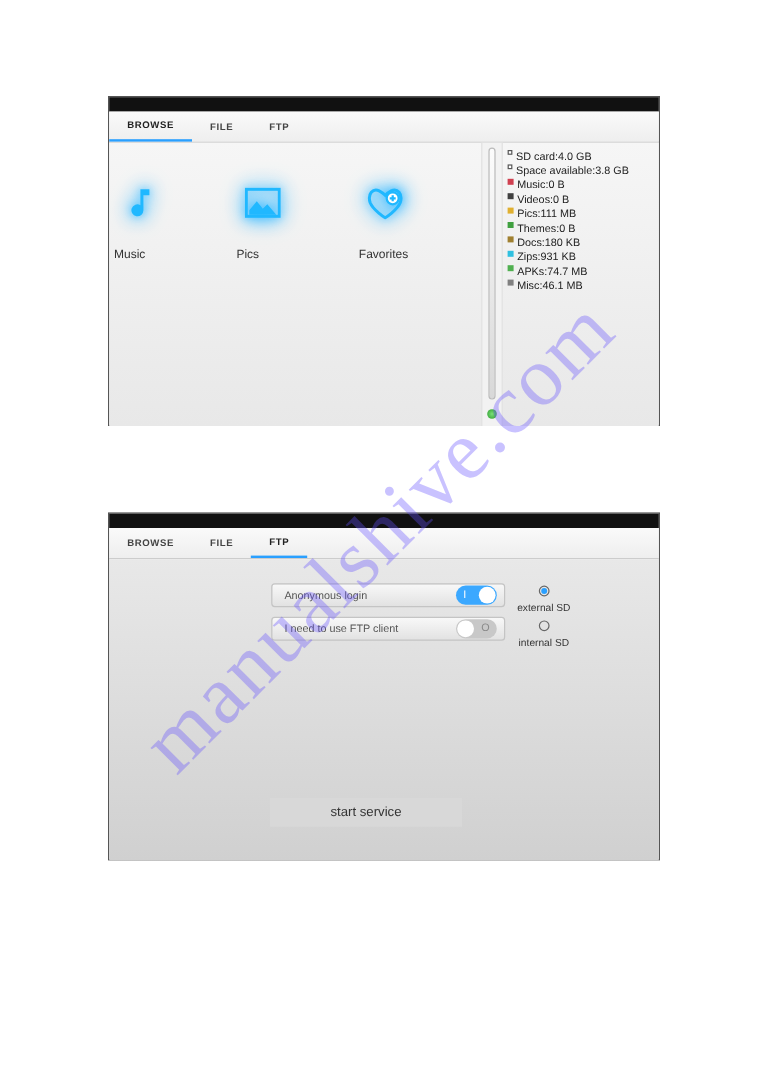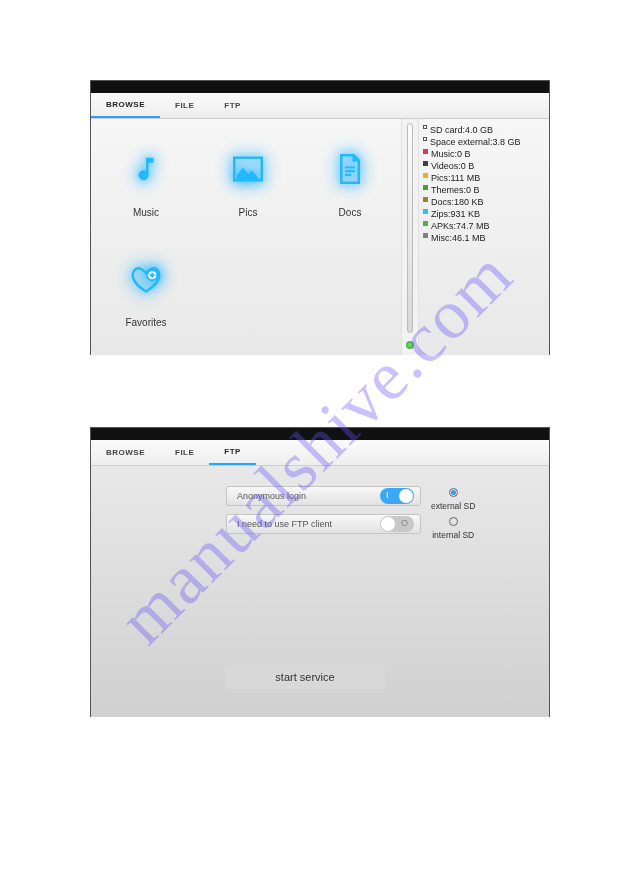--- a/index.html
+++ b/index.html
@@ -228,7 +228,7 @@
         </div>
       <div class="stat-line">
           <span class="sq open"></span>
-          <span>Space external:3.8 GB</span>
+          <span>Space available:3.8 GB</span>
         </div>
       <div id="stat-items">
           <div class="stat-line">

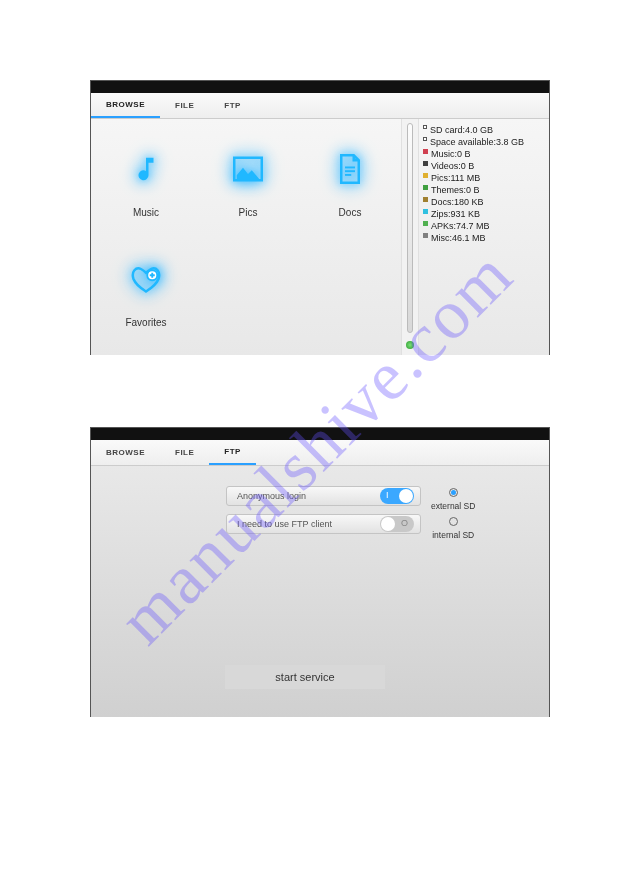--- a/index.html
+++ b/index.html
@@ -62,7 +62,7 @@
   }
   .cat {
     display: flex; flex-direction: column;
-    align-items: center; justify-content: center;
+    align-items: flex-start; justify-content: center;
     font-size: 10px; color: #333;
     gap: 16px;
   }

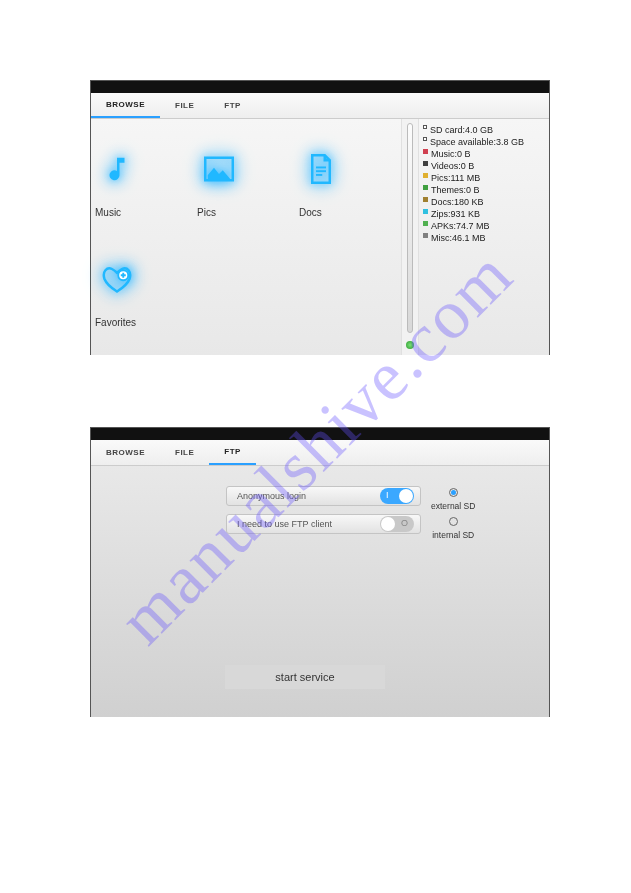--- a/index.html
+++ b/index.html
@@ -191,18 +191,6 @@
         <span>Pics</span>
       </div>
 
-      <div class="cat">
-        <div class="iconwrap">
-          <svg width="26" height="30" viewBox="0 0 20 24">
-              <path d="M3 1h10l4 4v18H3z" fill="none" stroke="#20b8ff" stroke-width="2"></path>
-              <path d="M13 1v4h4" fill="none" stroke="#20b8ff" stroke-width="2"></path>
-              <rect x="6" y="10" width="8" height="1.5"></rect>
-              <rect x="6" y="13" width="8" height="1.5"></rect>
-              <rect x="6" y="16" width="5" height="1.5"></rect>
-            </svg>
-        </div>
-        <span>Docs</span>
-      </div>
 
 
       <div class="cat">

